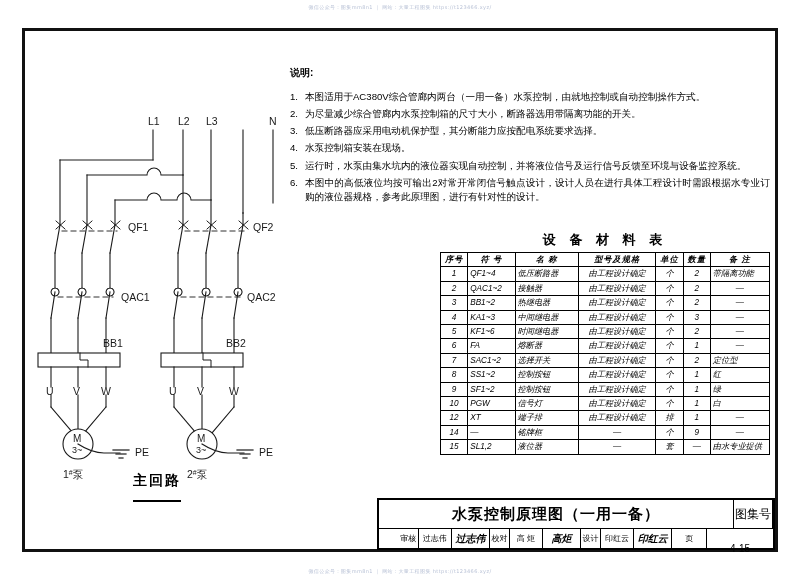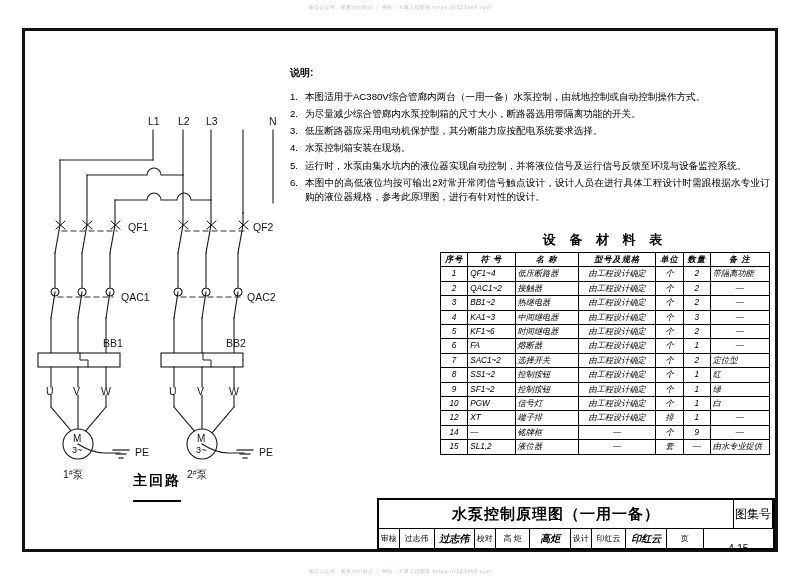--- a/index.html
+++ b/index.html
@@ -52,7 +52,7 @@
                 font-size:12px;border-right:1.5px solid #000;}
   #tb-atlas-val{width:74px;display:flex;align-items:center;justify-content:center;
                 font-size:11px;}
-  #tb-bot{display:flex;height:19px;font-size:8px;}
+  #tb-bot{display:flex;height:19px;font-size:8px;padding-left:20px;}
   #tb-bot .cell{display:flex;align-items:center;justify-content:center;
                 border-right:1px solid #000;white-space:nowrap;}
   #tb-bot .cell:last-child{border-right:none;margin-top:19px;}

